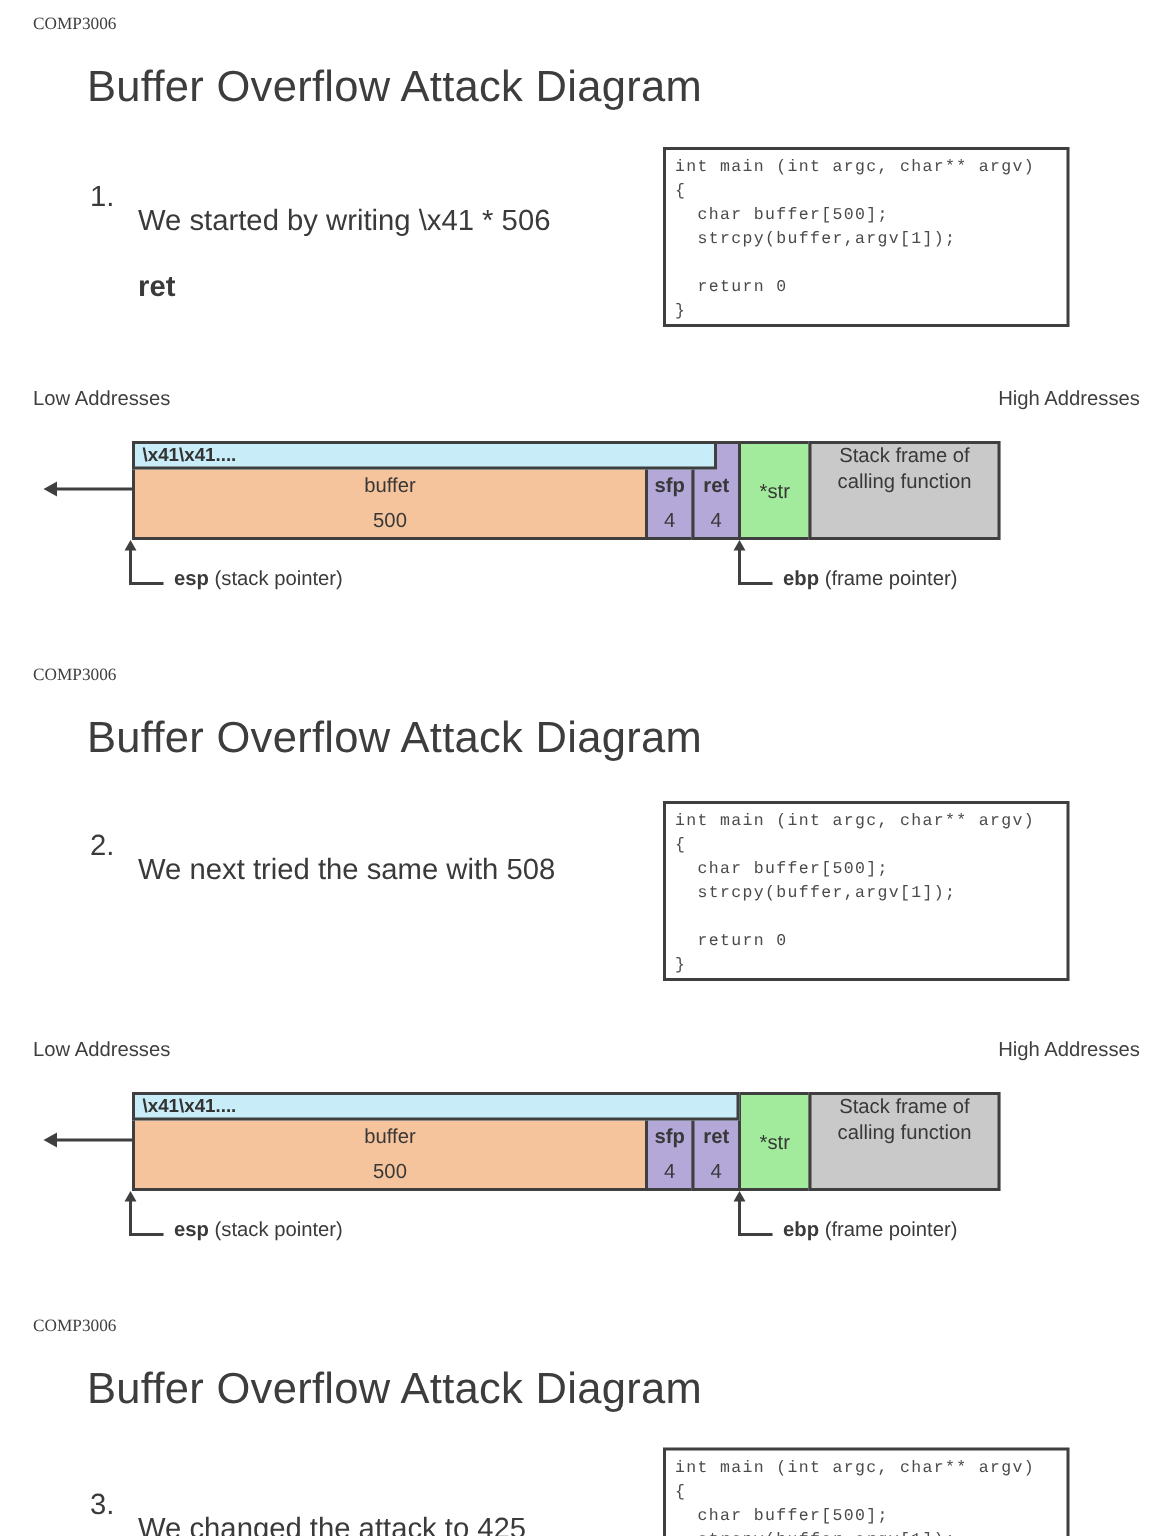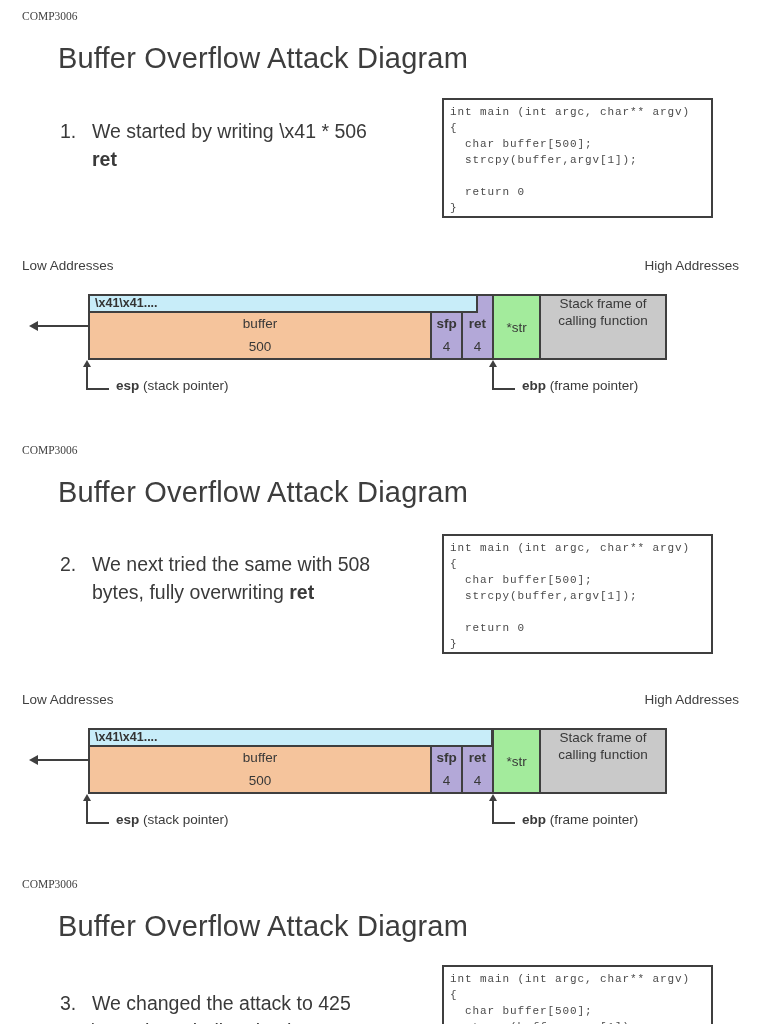--- a/index.html
+++ b/index.html
@@ -18,7 +18,7 @@
 
   .item { position:absolute; left:60px; display:flex; font-size:19.5px; line-height:28px; color:#3a3a3a; }
   .item .num { width:32px; flex:none; }
-  .itext div { white-space:pre; }
+  .itext div { white-space:pre;margin-top:16px; }
 
   .code {
     position:absolute; left:442px; width:271px; height:120px;

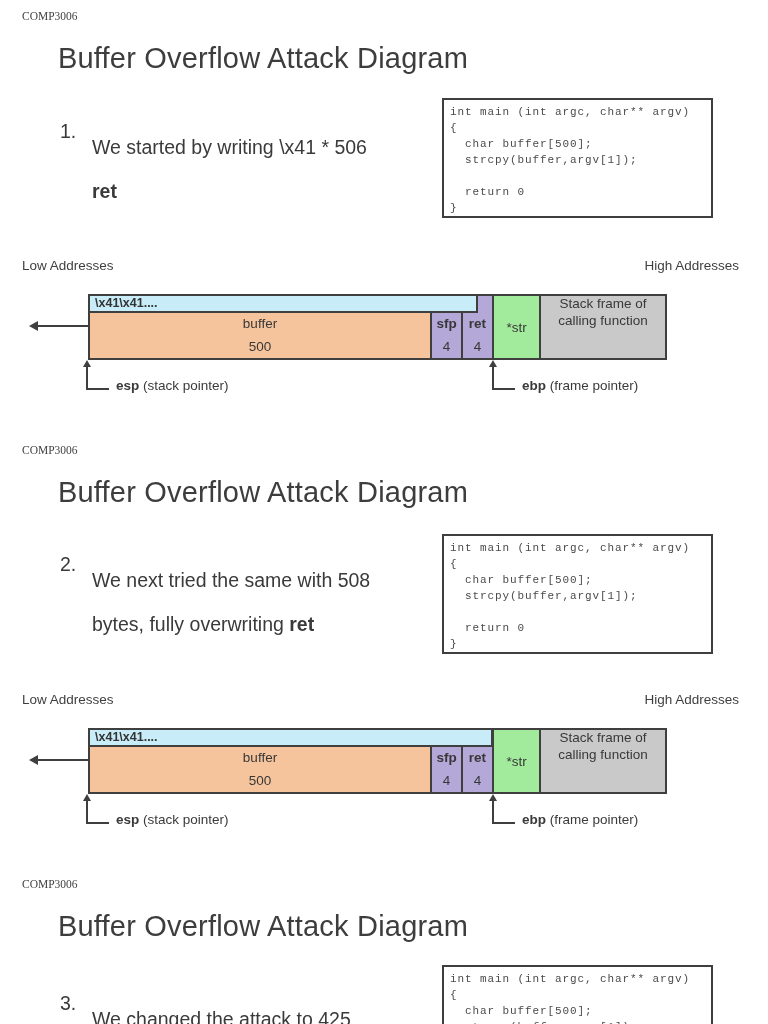--- a/index.html
+++ b/index.html
@@ -29,7 +29,7 @@
 
   .addr { position:absolute; top:258px; font-size:13.5px; color:#3f3f3f; }
   .addr.low  { left:22px; }
-  .addr.high { right:29px; }
+  .addr.high { right:8px; }
 
   .diagram { position:absolute; left:88px; top:294px; }
   .row { display:flex; }

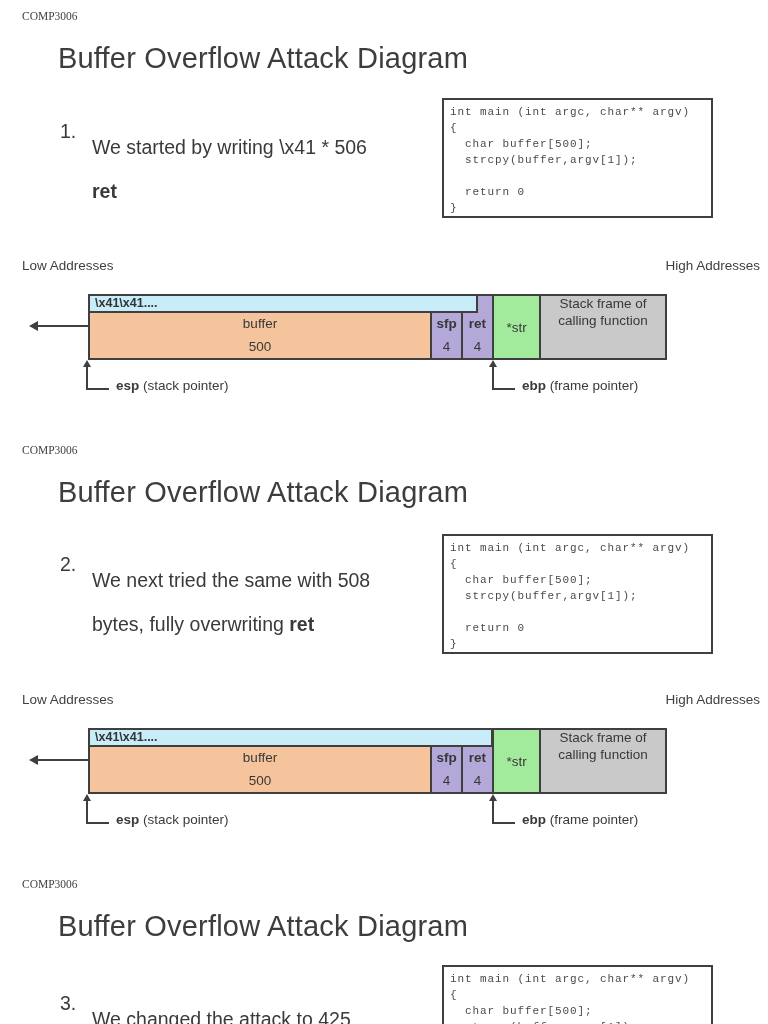--- a/index.html
+++ b/index.html
@@ -148,7 +148,6 @@
     <span class="num">2.</span>
     <div class="itext">
         <div><span>We next tried the same with 508</span></div>
-        <div><span>bytes, fully overwriting </span><span style="font-weight: bold;">ret</span></div>
       </div>
   </div>
 

